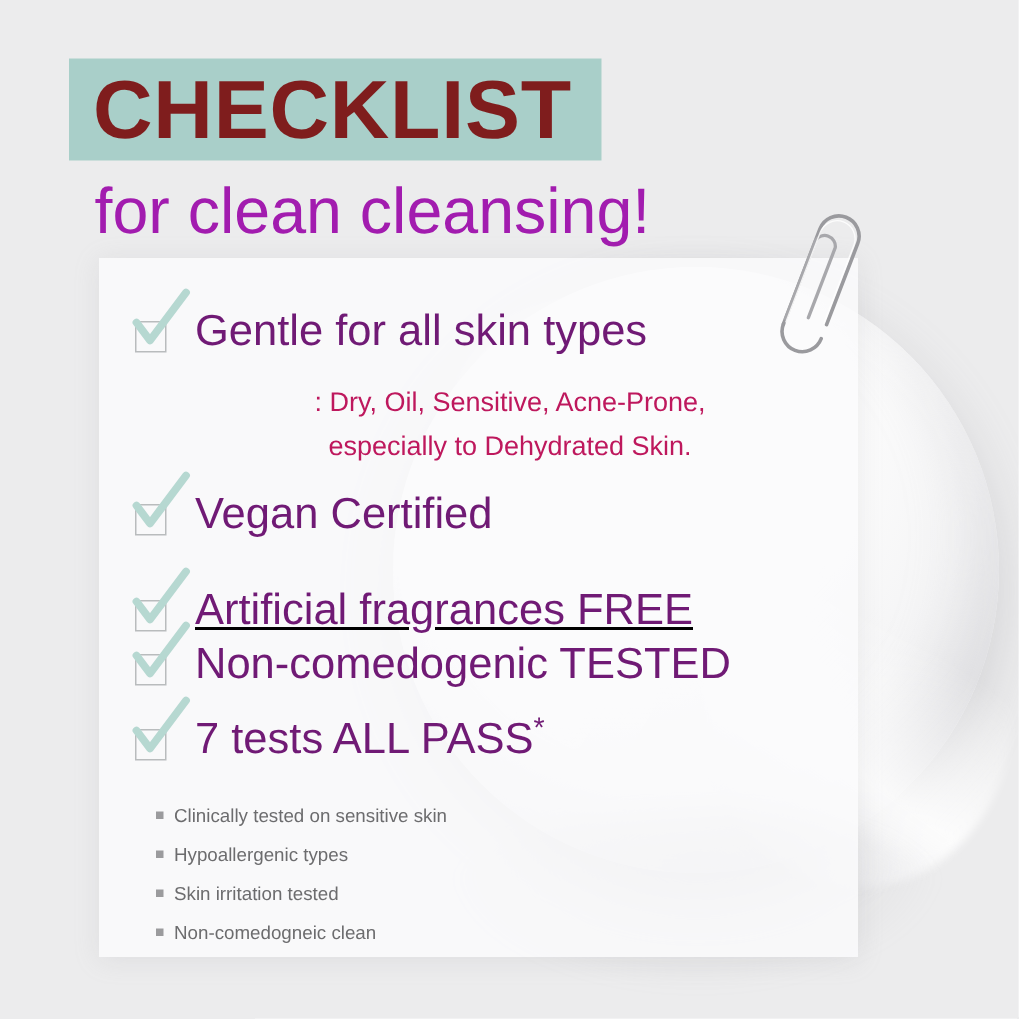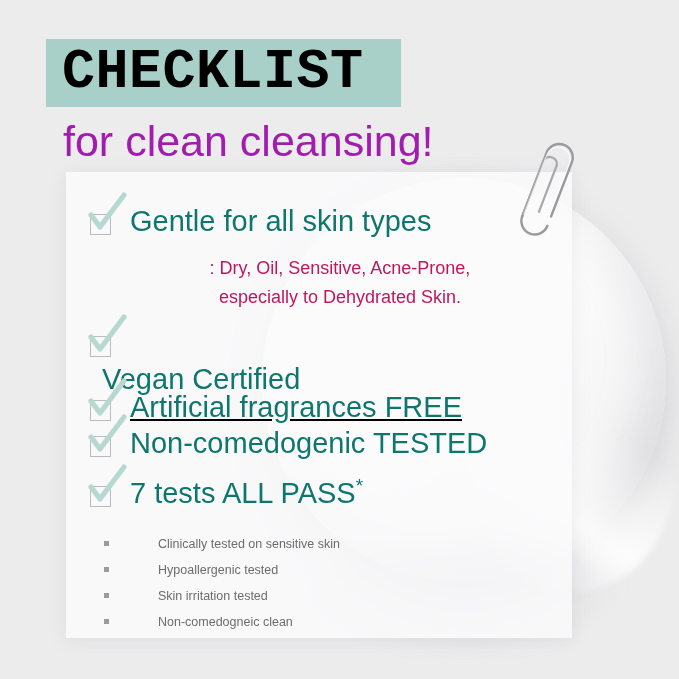--- a/index.html
+++ b/index.html
@@ -90,9 +90,8 @@
     line-height: 66px;
     font-weight: bold;
     letter-spacing: 0.5px;
-    color: #000000;
+    color: #7f1d1d;
     white-space: nowrap;
-    font-family: Liberation Mono, monospace;
   }
   #page-subtitle {
     position: absolute;

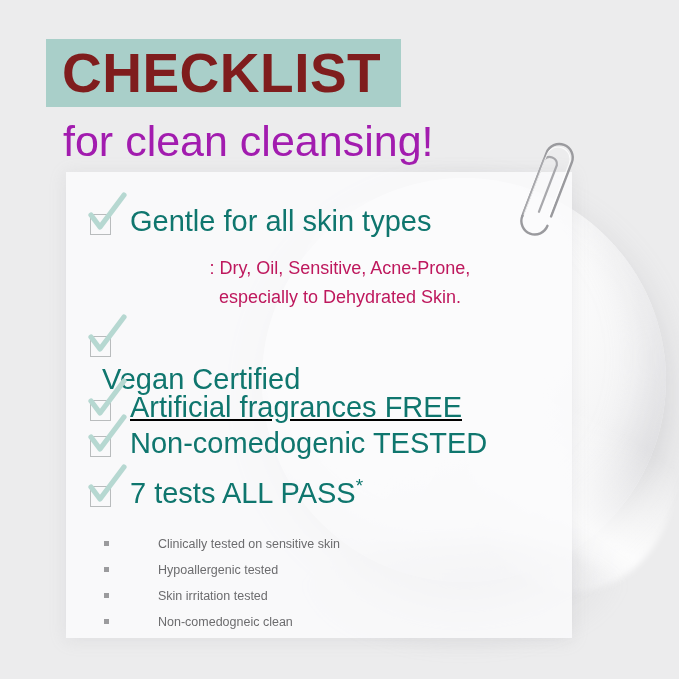--- a/index.html
+++ b/index.html
@@ -155,7 +155,7 @@
   .check-label {
     font-size: 29px;
     line-height: 38px;
-    color: #0f766e;
+    color: #701a75;
     white-space: nowrap;
     margin-left: 14px;
   }

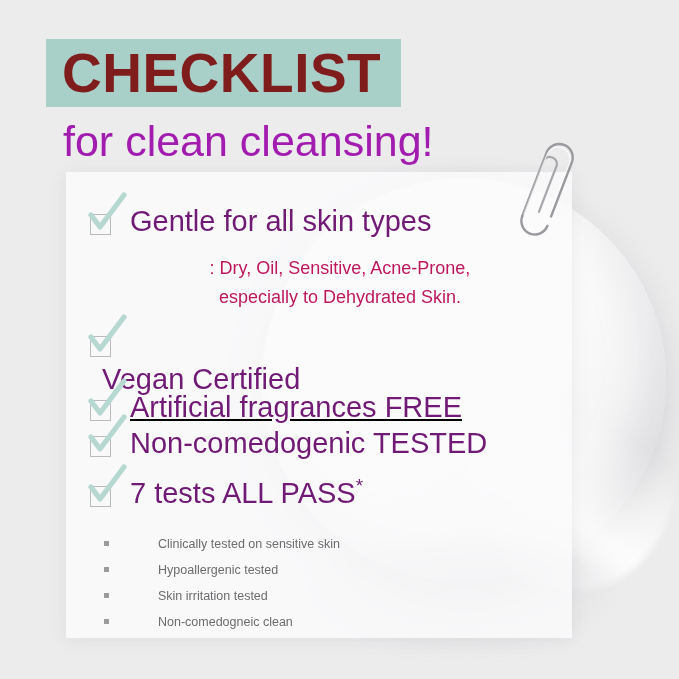--- a/index.html
+++ b/index.html
@@ -254,7 +254,7 @@
       <div>especially to Dehydrated Skin.</div>
     </div>
 
-    <div class="check-row" style="top:152px;flex-direction:column;">
+    <div class="check-row" style="top:152px;">
       <div class="checkbox-wrap">
         <div class="checkbox-box"></div>
         <svg class="checkbox-tick" viewBox="0 0 46 52">

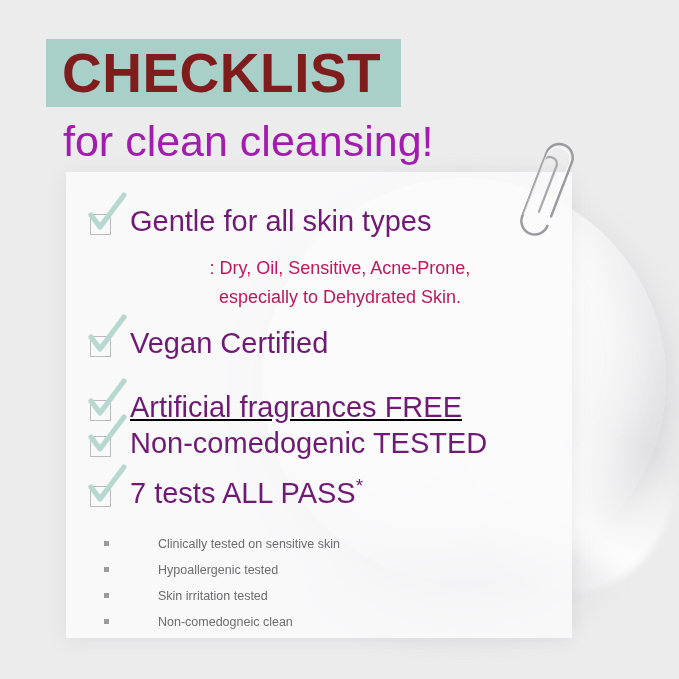--- a/index.html
+++ b/index.html
@@ -198,7 +198,6 @@
     line-height: 15px;
     color: #6c6c6e;
     white-space: nowrap;
-    gap: 42px;
   }
   .fp-bullet {
     width: 5px;

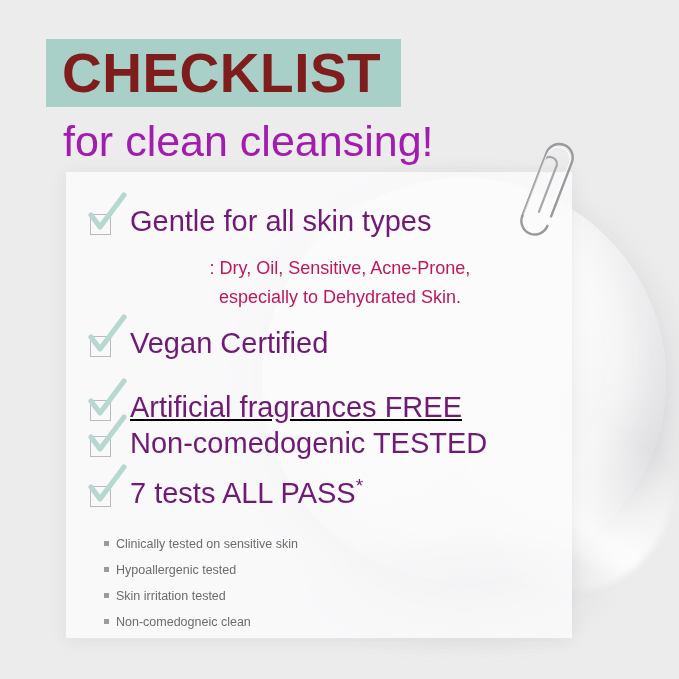--- a/index.html
+++ b/index.html
@@ -303,7 +303,7 @@
       </div>
       <div class="fp-item">
         <span class="fp-bullet"></span>
-        <span>Hypoallergenic tested</span>
+        <span>Hypoallergenic types</span>
       </div>
       <div class="fp-item">
         <span class="fp-bullet"></span>

